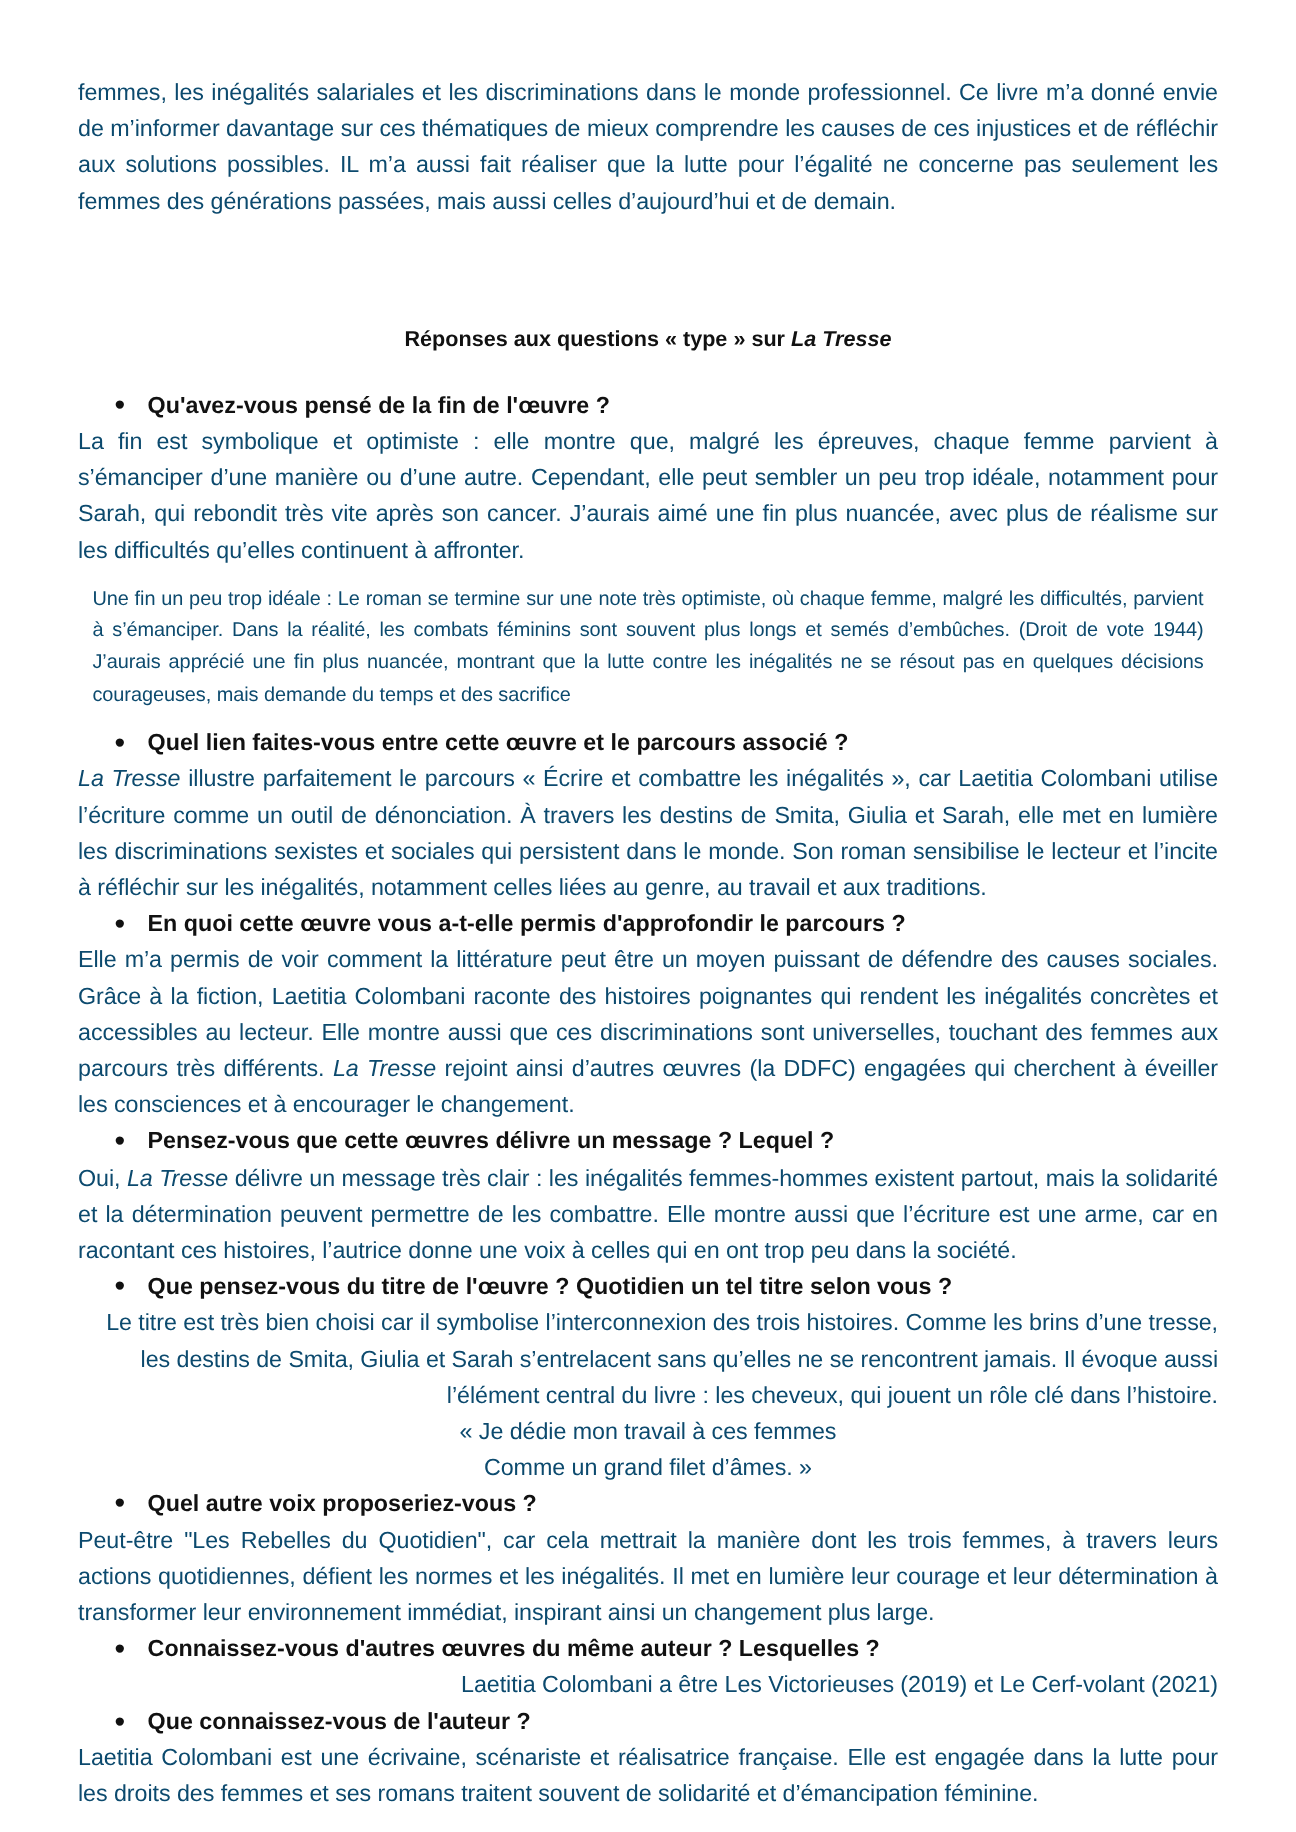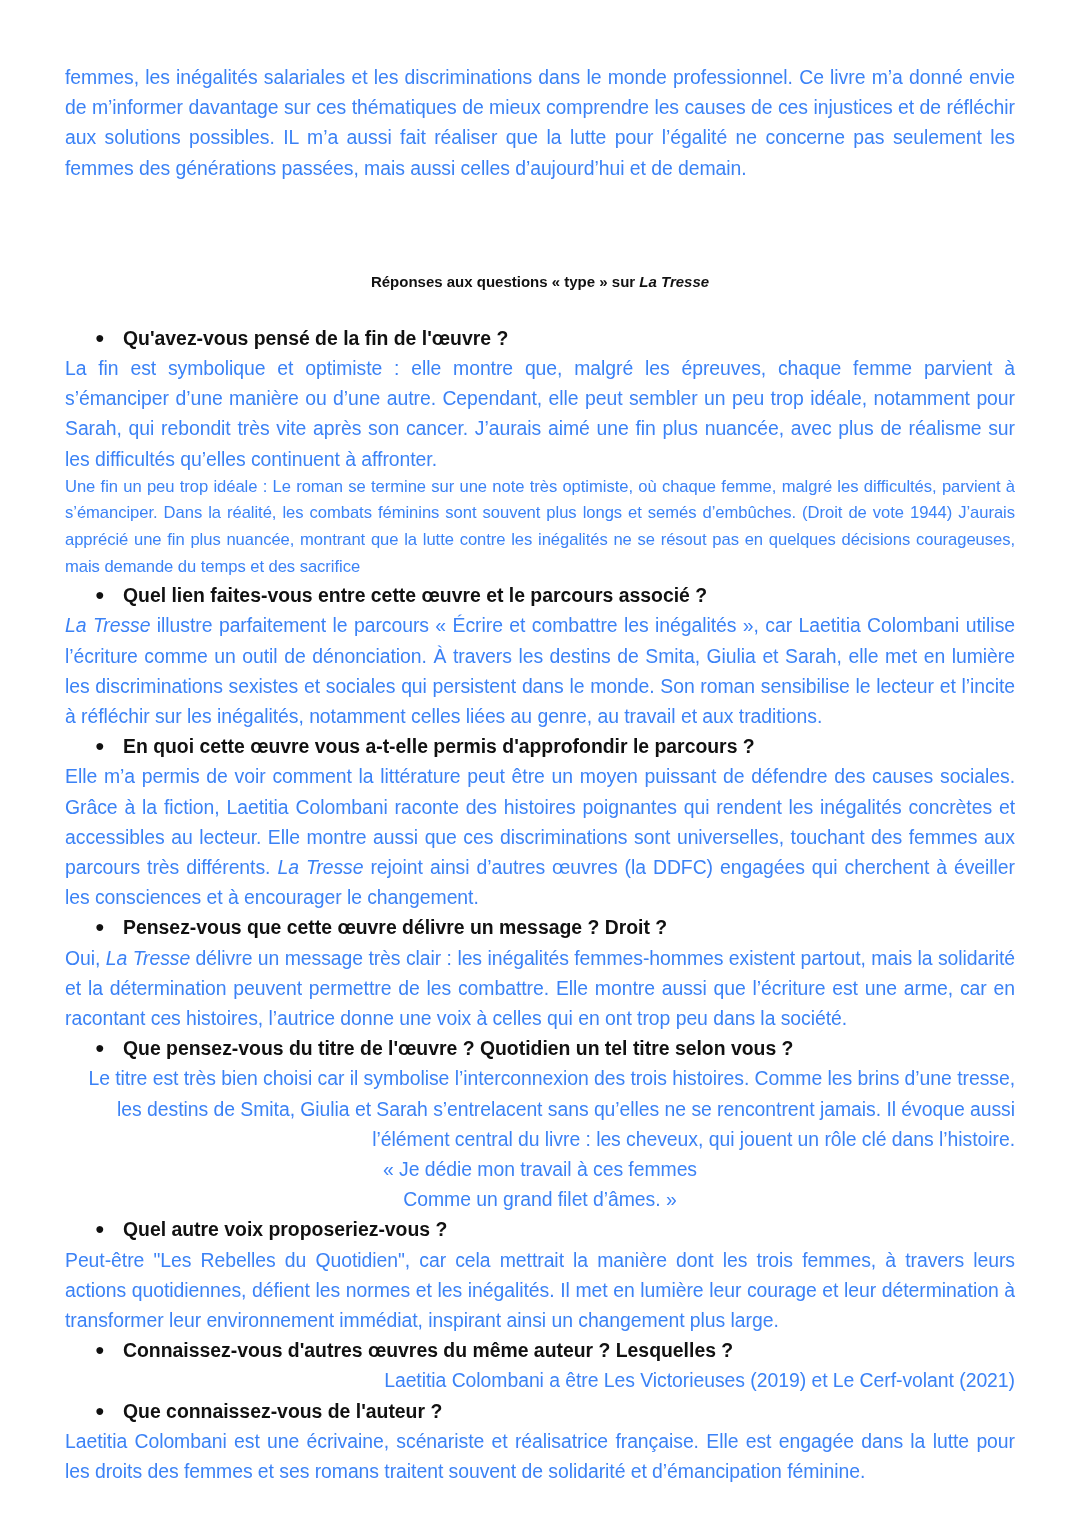--- a/index.html
+++ b/index.html
@@ -34,7 +34,7 @@
     font-size: 19.4px;
     line-height: 30.2px;
     text-align: justify;
-    color: #3b82f6;
+    color: #0c4a6e;
     letter-spacing: -0.05px;
   }
   p.intro {

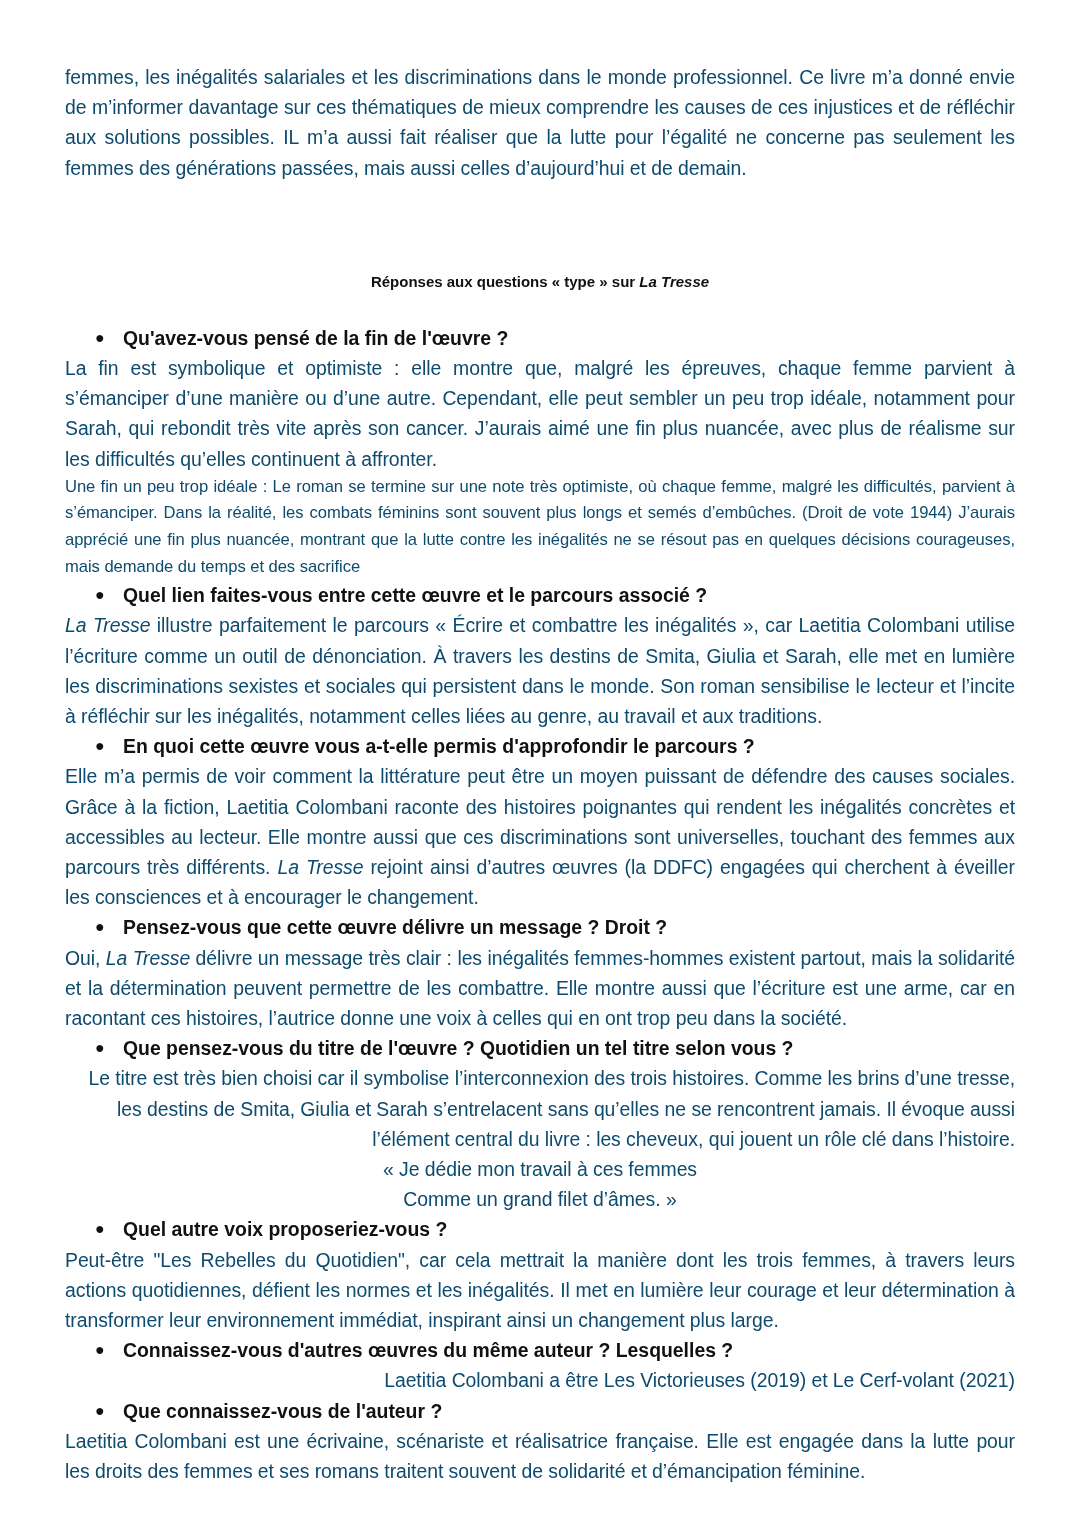--- a/index.html
+++ b/index.html
@@ -59,7 +59,7 @@
   
   .section-title {
     text-align: center;
-    font-size: 15px;
+    font-size: 18px;
     font-weight: bold;
     line-height: 30px;
     margin: 0;

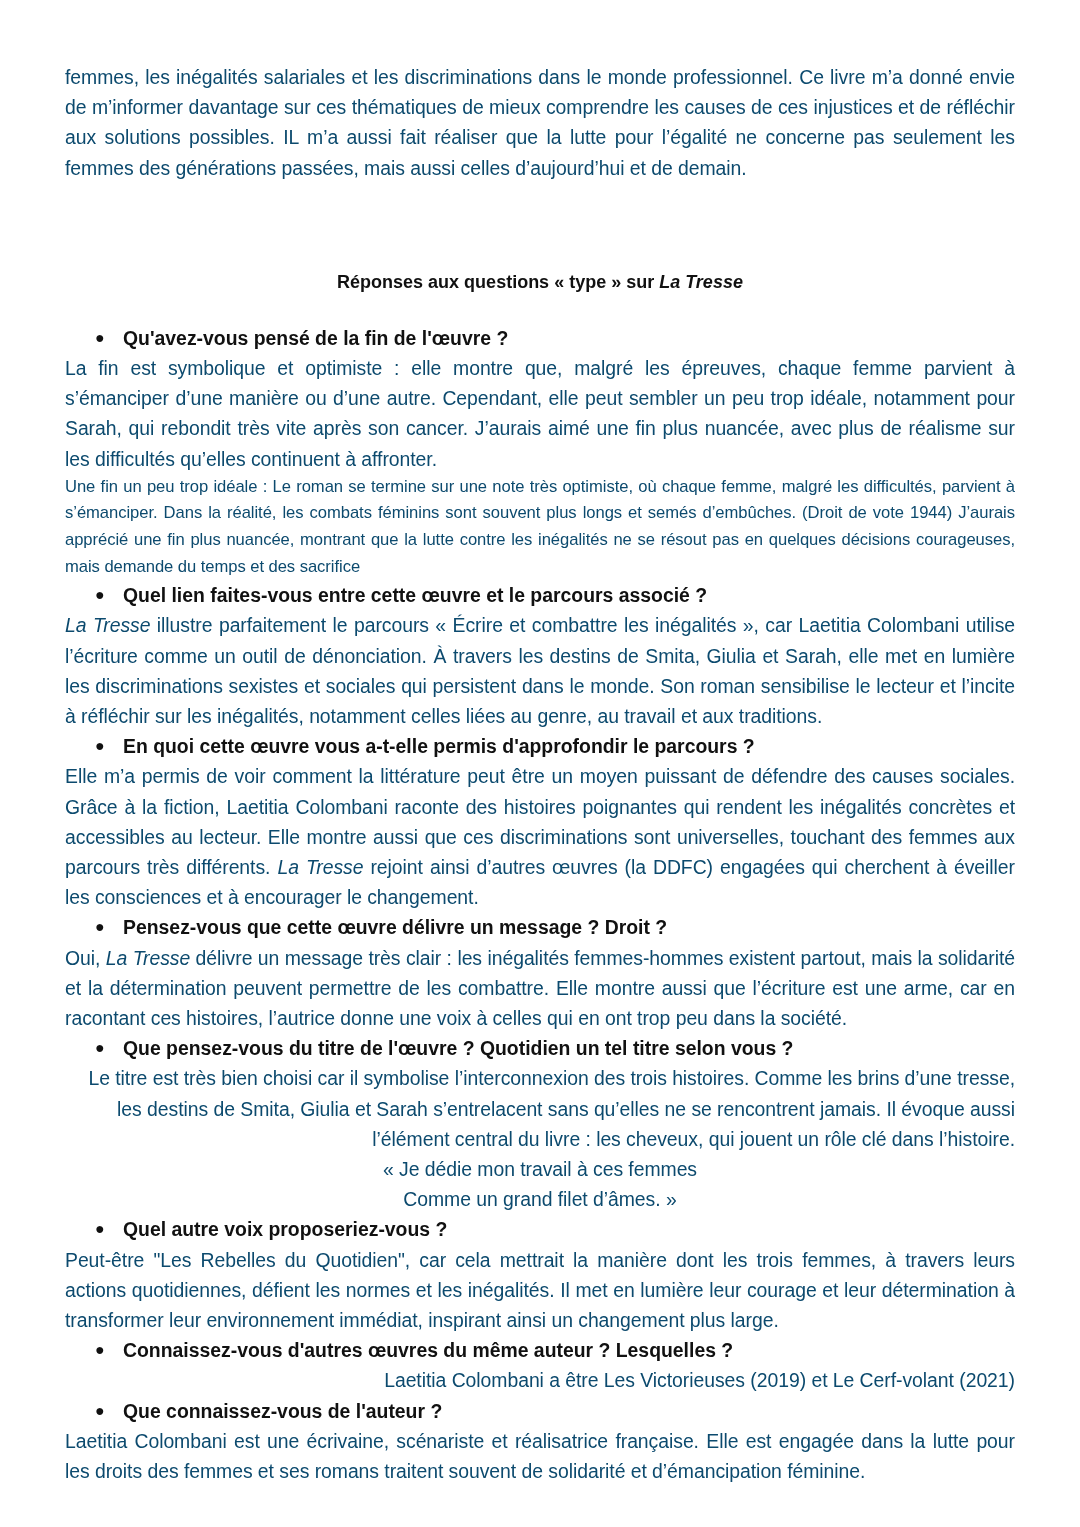--- a/index.html
+++ b/index.html
@@ -50,7 +50,7 @@
     font-size: 16.6px;
     line-height: 26.6px;
     text-align: justify;
-    margin: 0;
+    margin: 12px;
   }
   p.verse {
     text-align: center;

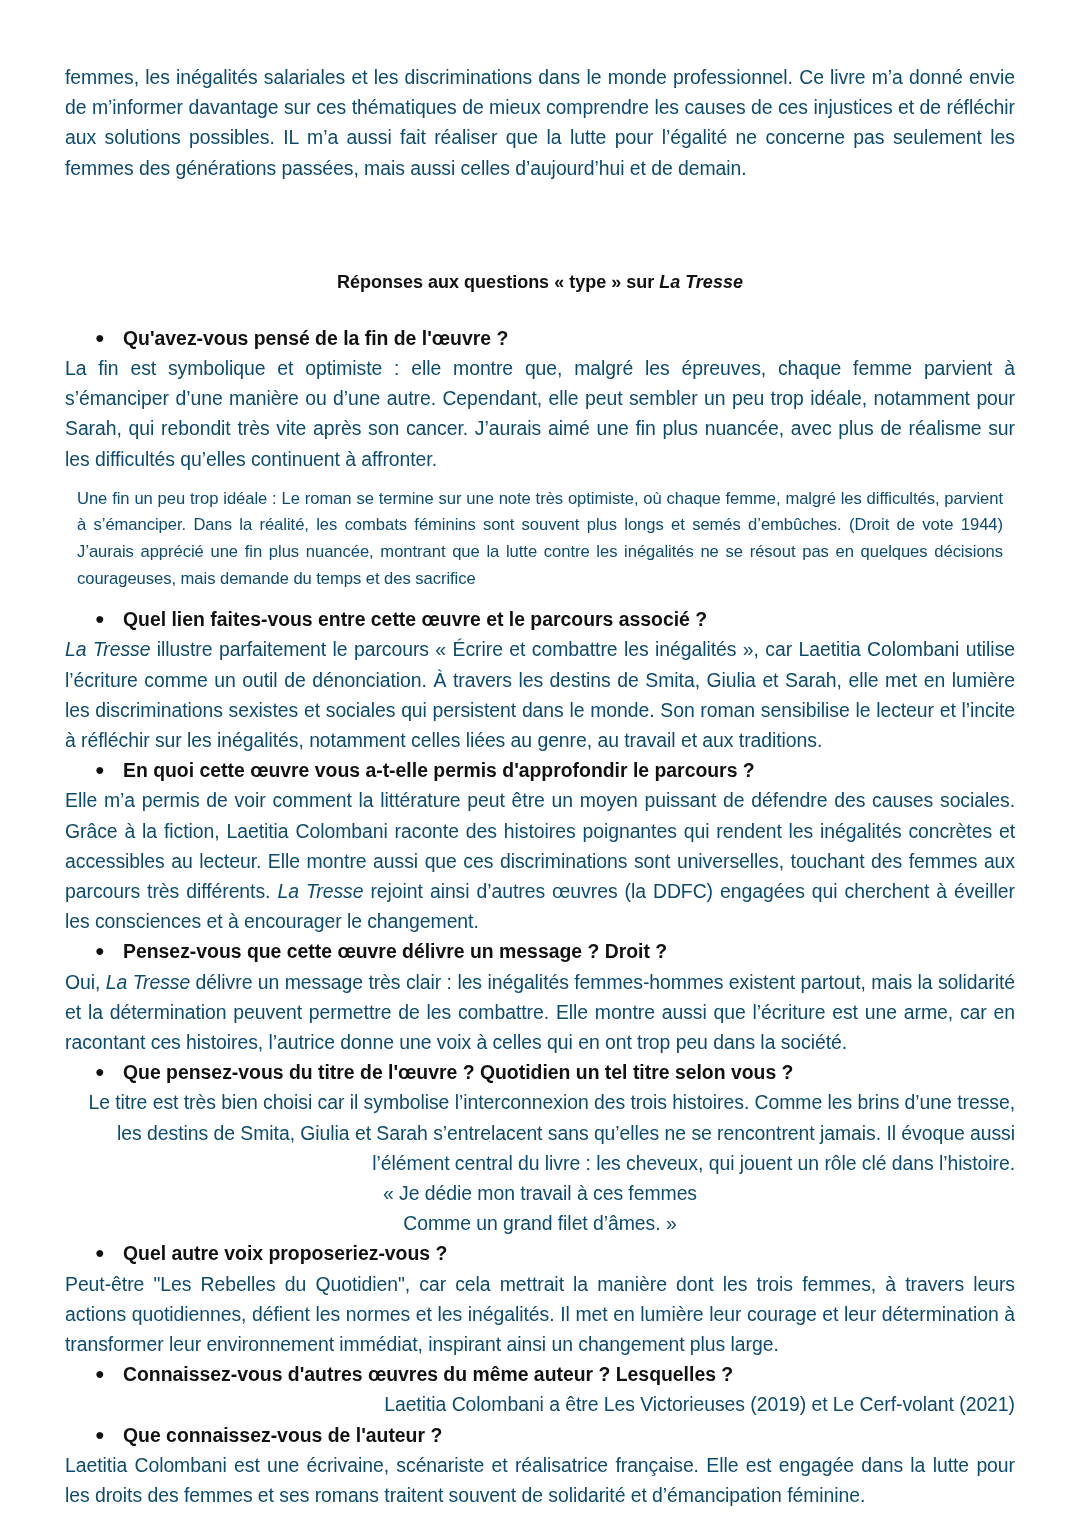--- a/index.html
+++ b/index.html
@@ -136,7 +136,7 @@
 
     <div class="q-row">
       <span class="q-bullet">●</span>
-      <span class="q-text">Pensez-vous que cette œuvre délivre un message ? Droit ?</span>
+      <span class="q-text">Pensez-vous que cette œuvres délivre un message ? Lequel ?</span>
     </div>
     <p class="answer"><span>Oui, </span><i>La Tresse</i><span> délivre un message très clair : </span><b>les inégalités femmes-hommes existent partout, mais la solidarité et la détermination peuvent permettre de les combattre</b><span>. Elle montre aussi que </span><b>l’écriture est une arme</b><span>, car en racontant ces histoires, l’autrice donne une voix à celles qui en ont trop peu dans la société.</span></p>
 

